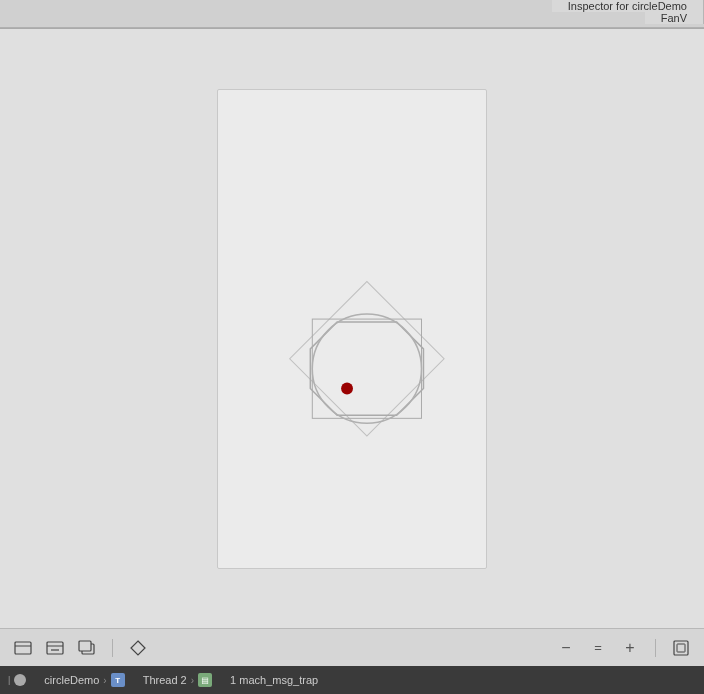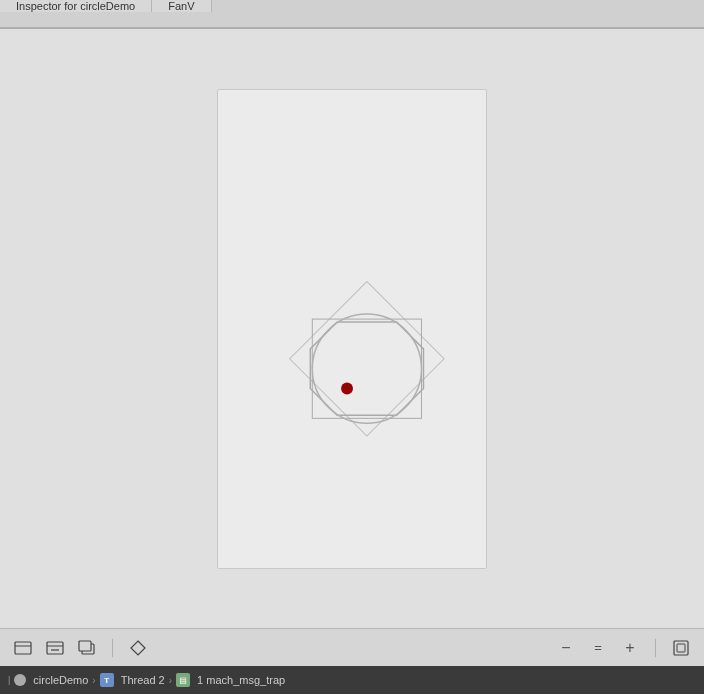--- a/index.html
+++ b/index.html
@@ -17,11 +17,11 @@
     
     .tab-bar {
       display: flex;
-      flex-direction: row;
+      flex-direction: column;
       background: #d0d0d0;
       border-bottom: 1px solid #b0b0b0;
       height: 28px;
-      align-items: flex-start;
+      align-items: flex-end;
     }
     .tab {
       display: flex;

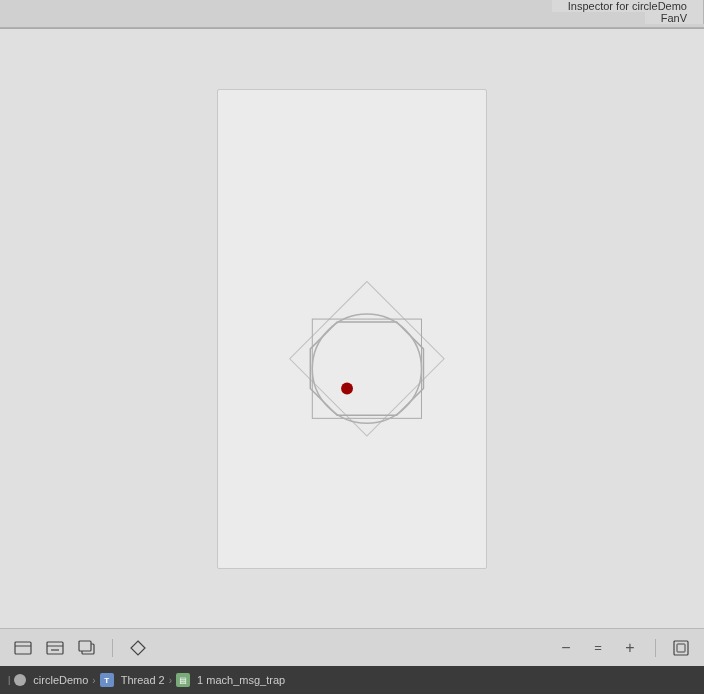--- a/index.html
+++ b/index.html
@@ -124,7 +124,7 @@
     .status-bar .breadcrumb-item {
       display: flex;
       align-items: center;
-      gap: 7px;
+      gap: 18px;
       color: #ccc;
     }
     .status-bar .chevron {

